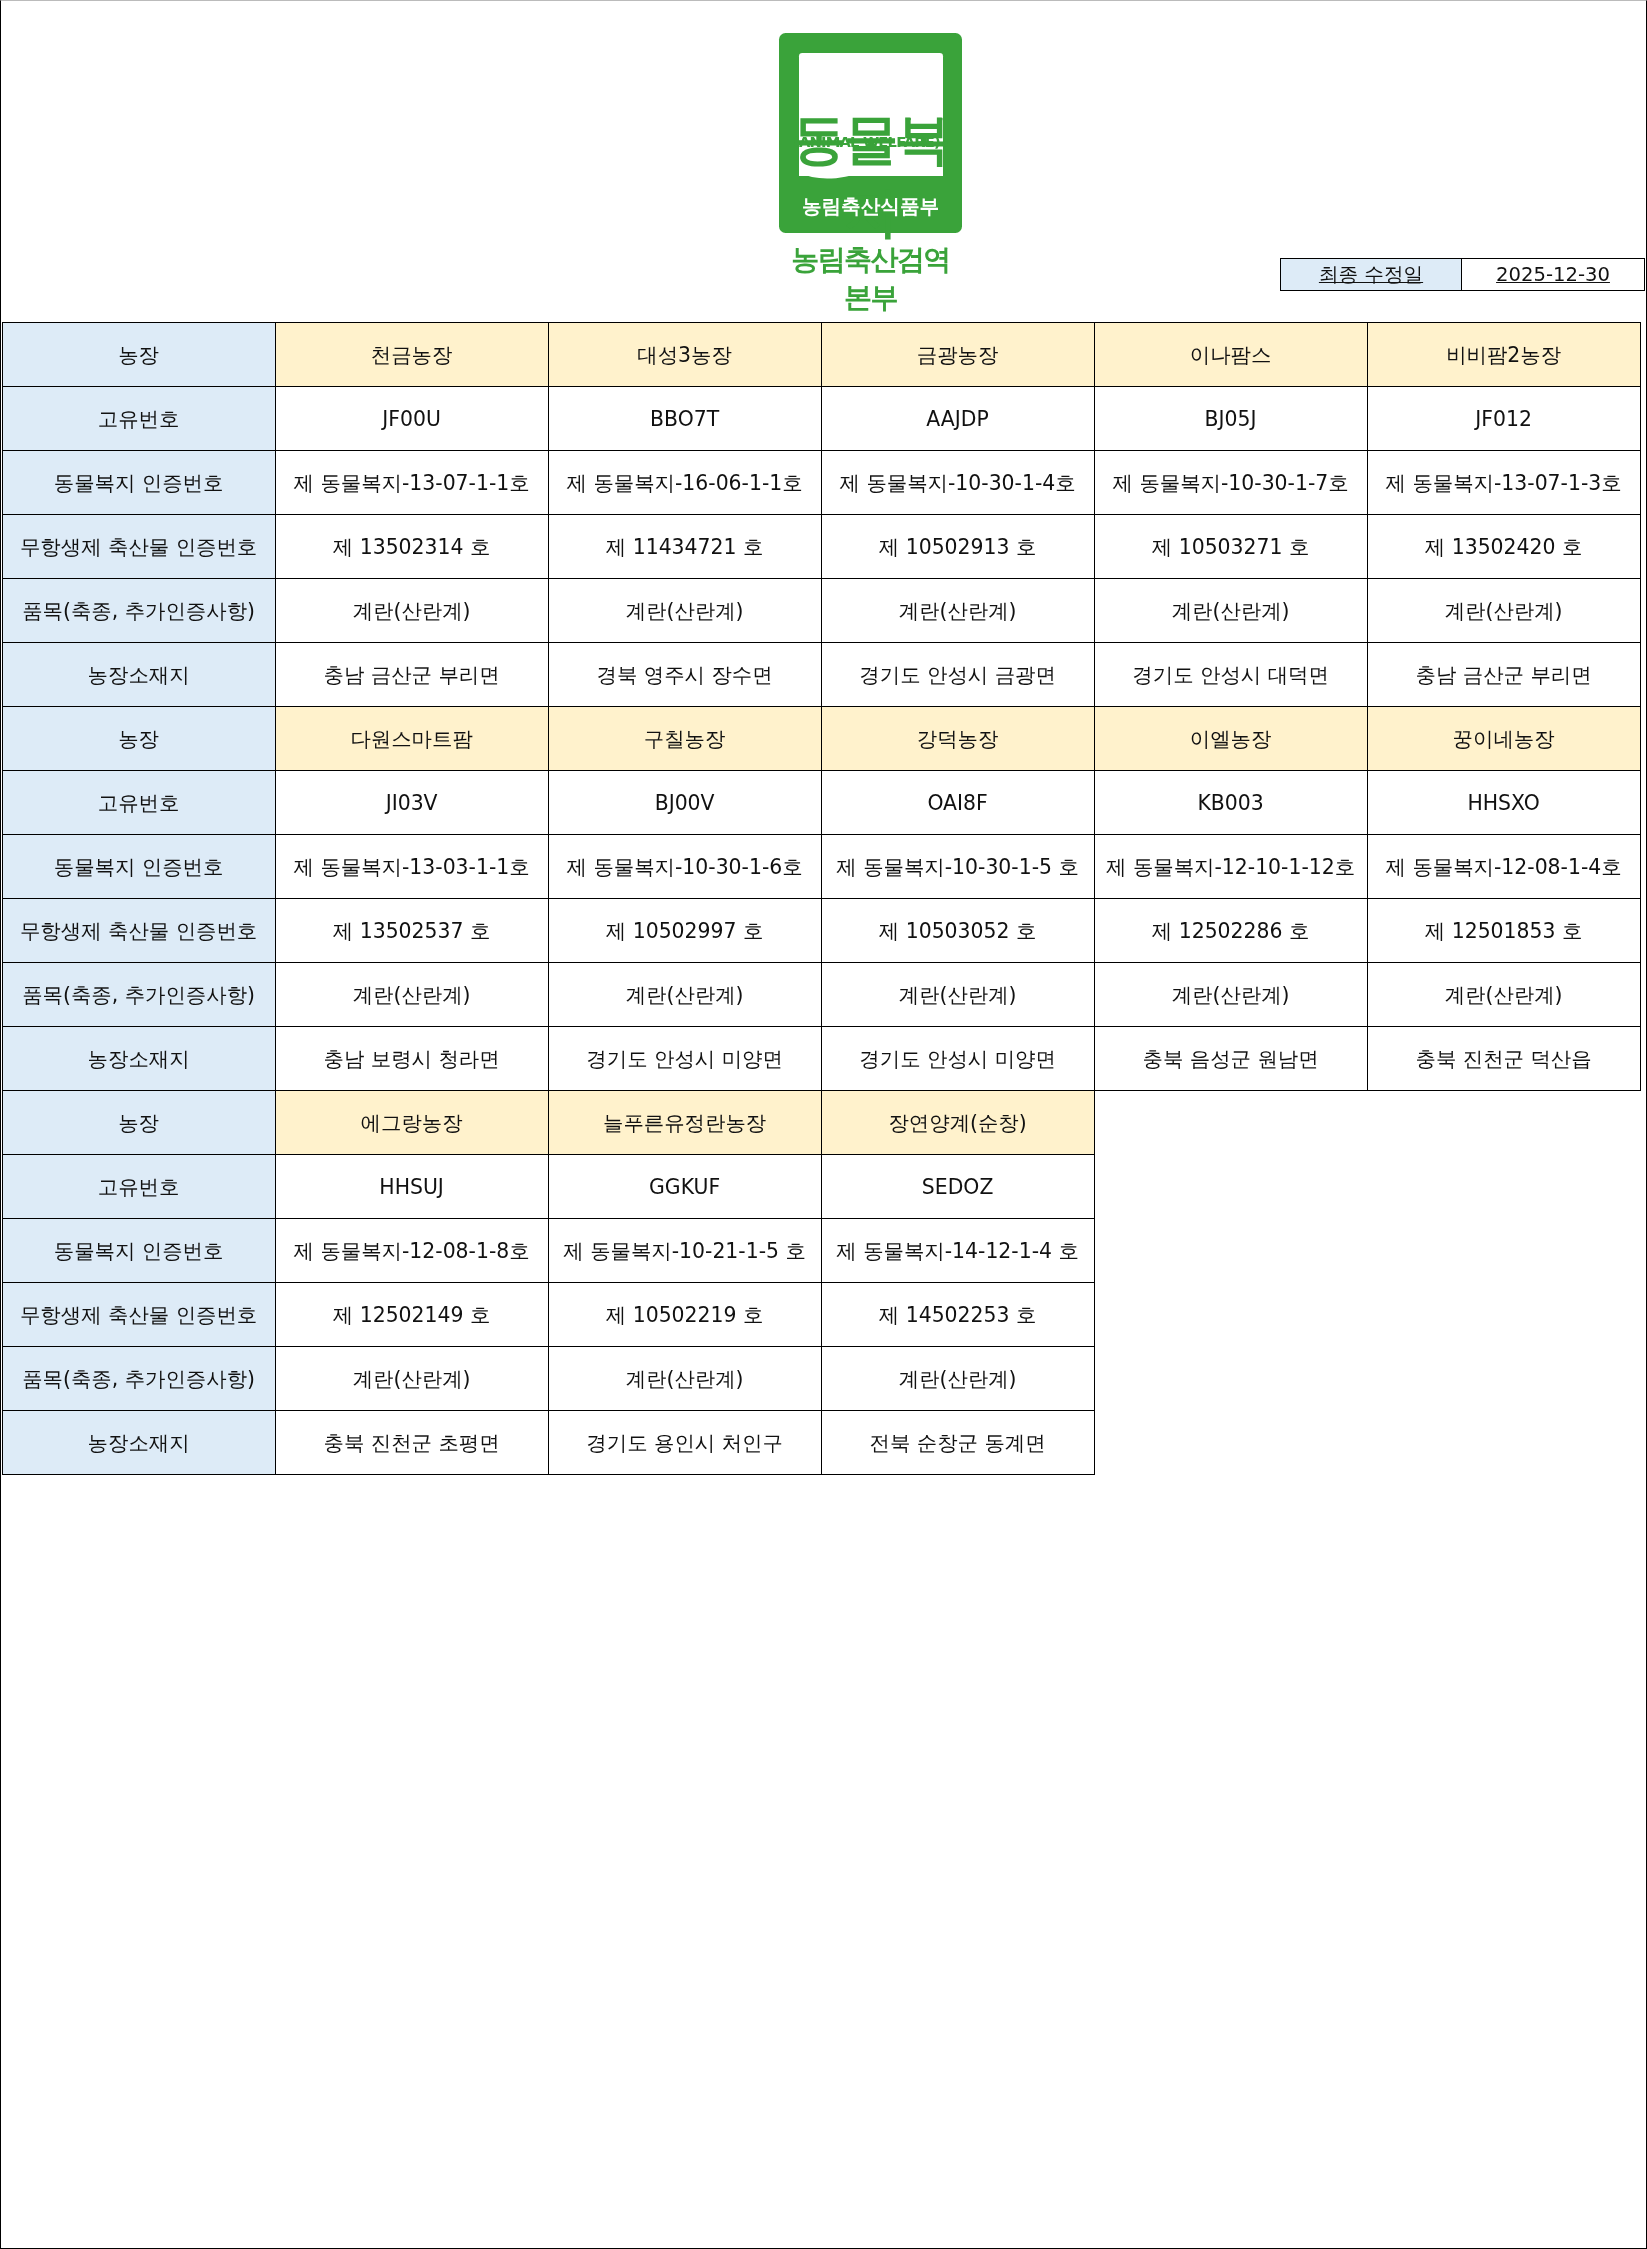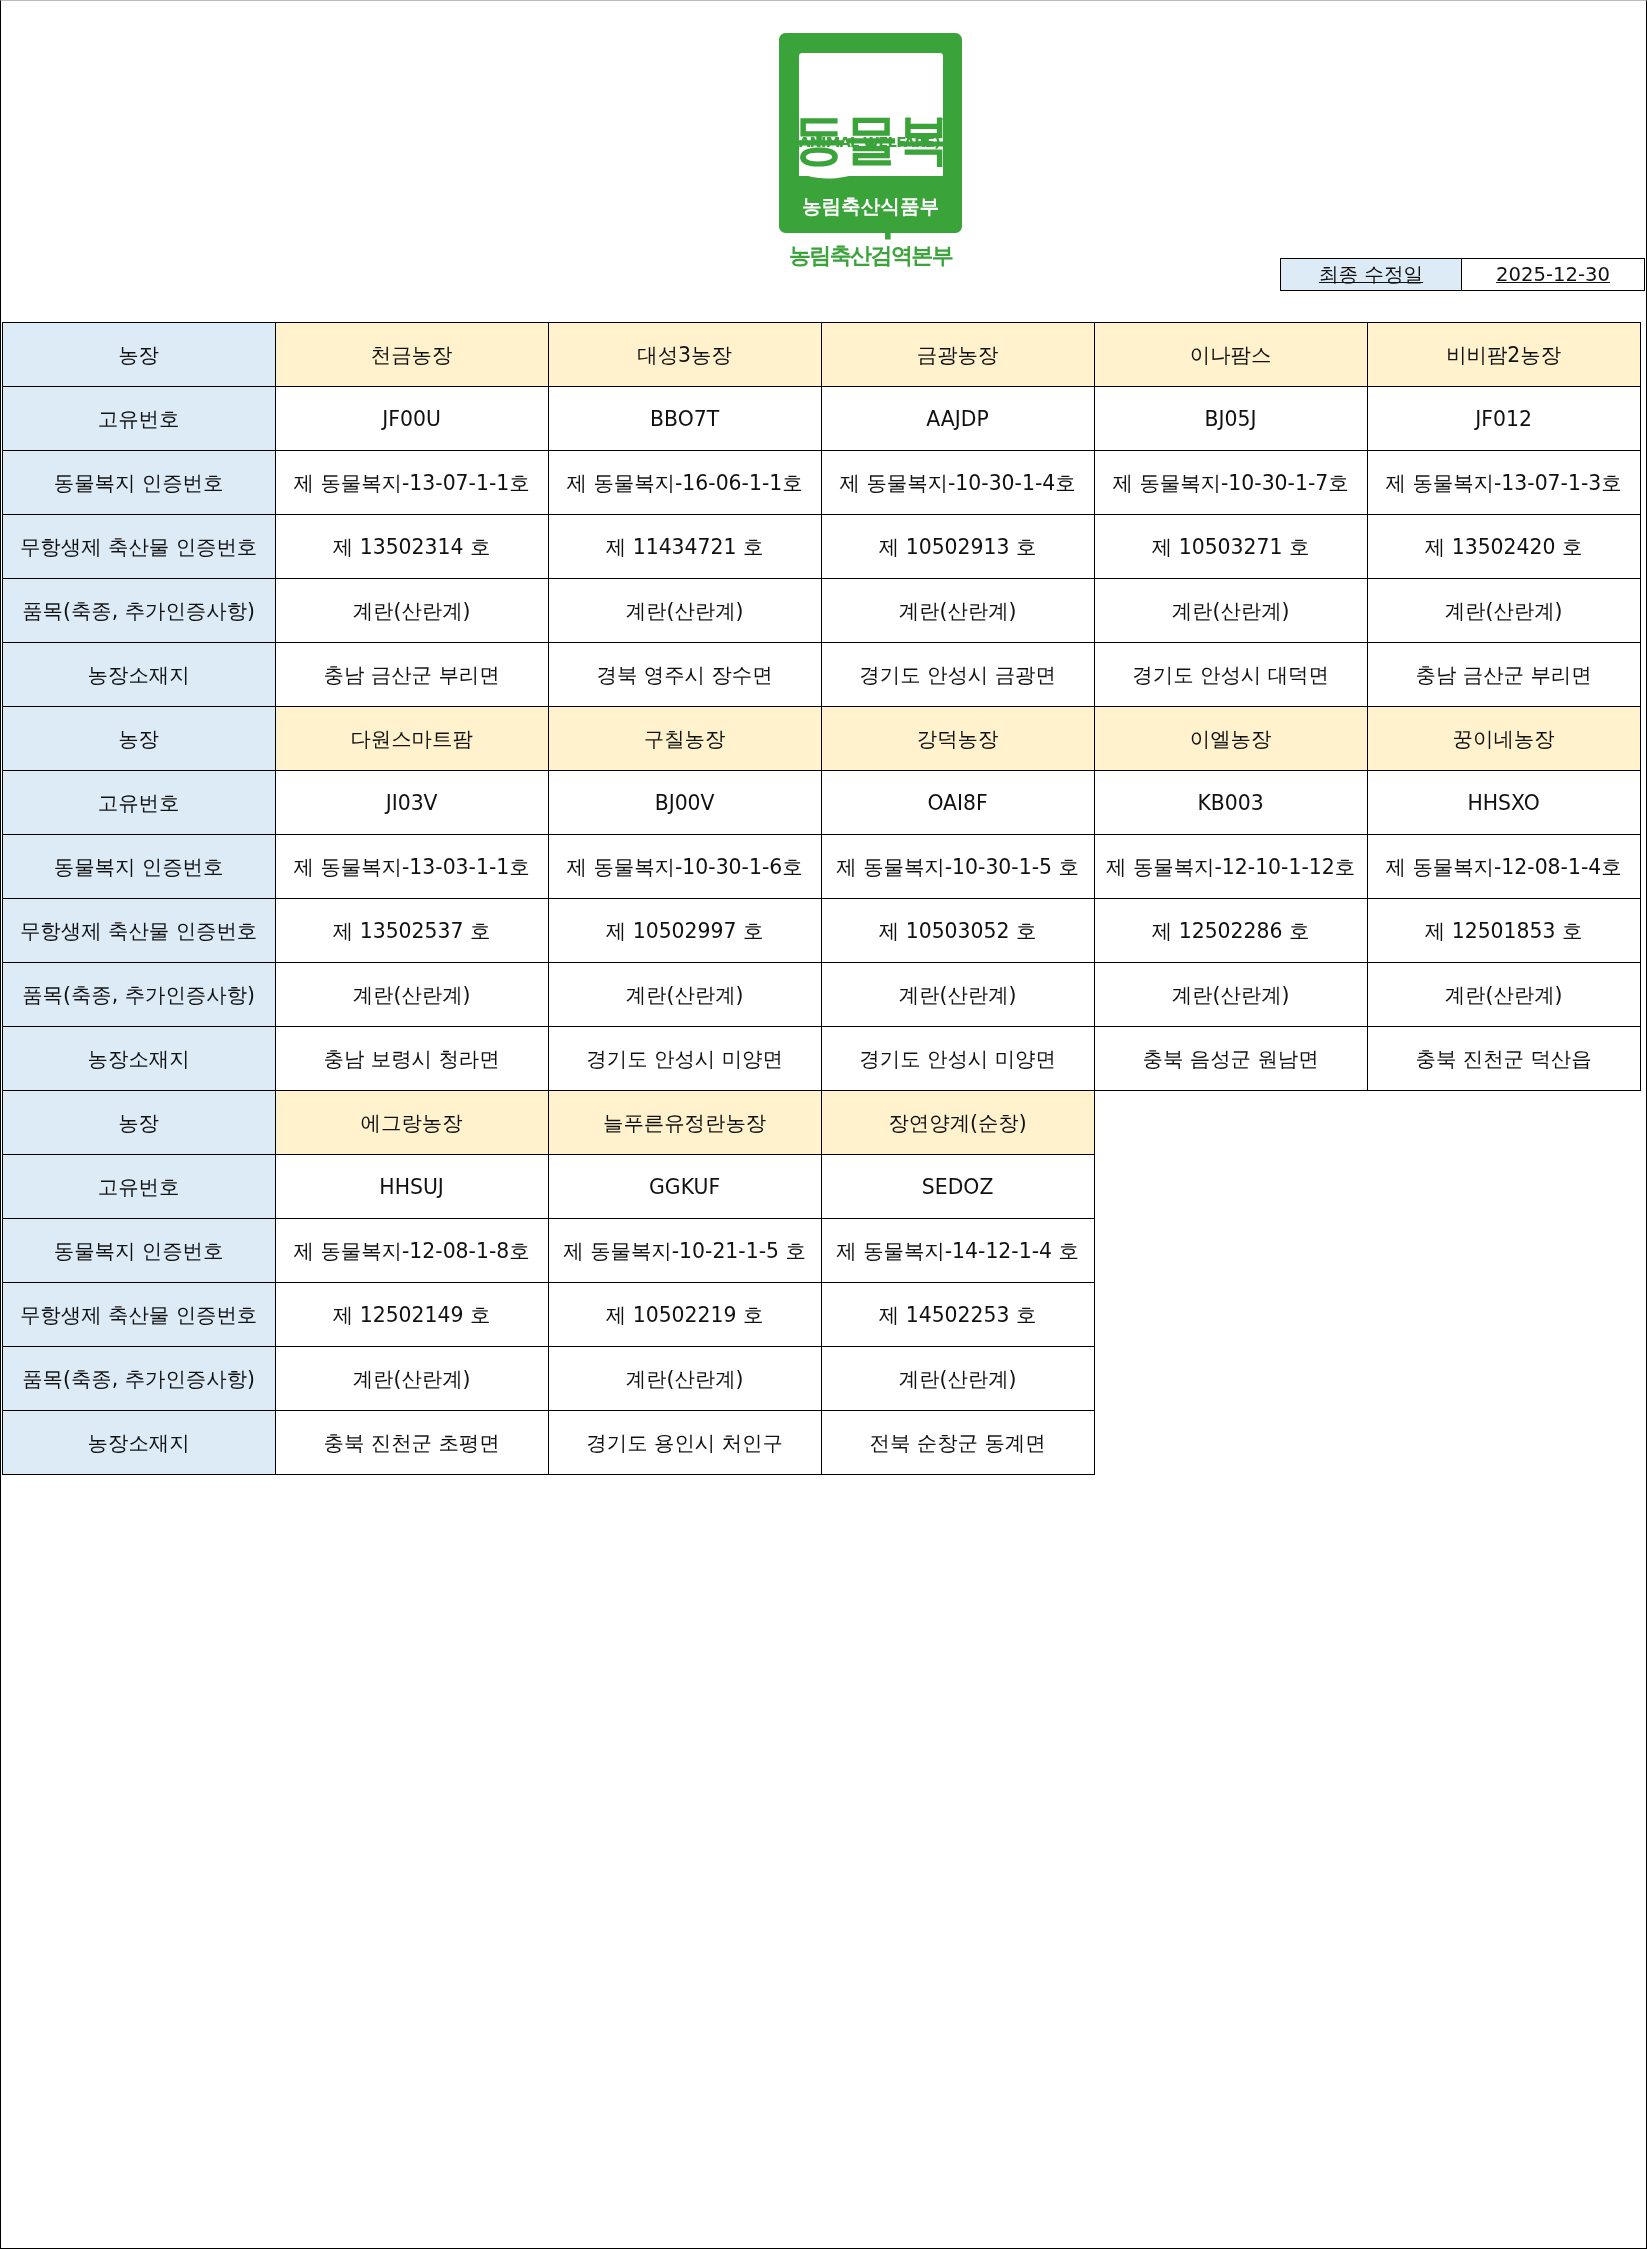--- a/index.html
+++ b/index.html
@@ -22,7 +22,7 @@
   .logo-ministry { position:absolute; left:0; right:0; top:160px; text-align:center;
                    color:#fff; font-size:19.6px; font-weight:bold; }
   .logo-agency { position:absolute; left:0; right:0; top:208px; text-align:center;
-                 color:#3aa33a; font-size:22px; font-weight:bold; letter-spacing:-1.6px; }
+                 color:#3aa33a; font-size:28px; font-weight:bold; letter-spacing:-1.6px; }
   
   .datebox { position:absolute; left:1280px; top:258px; display:flex;
              border:1.6px solid #000; height:31px;text-decoration:underline; }

